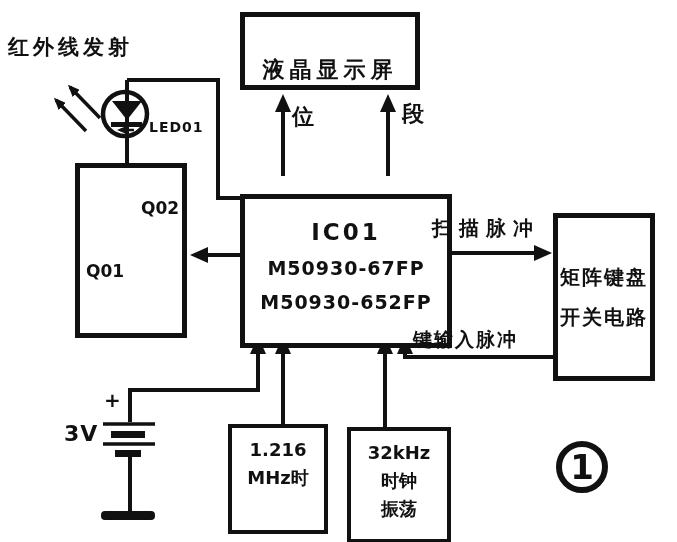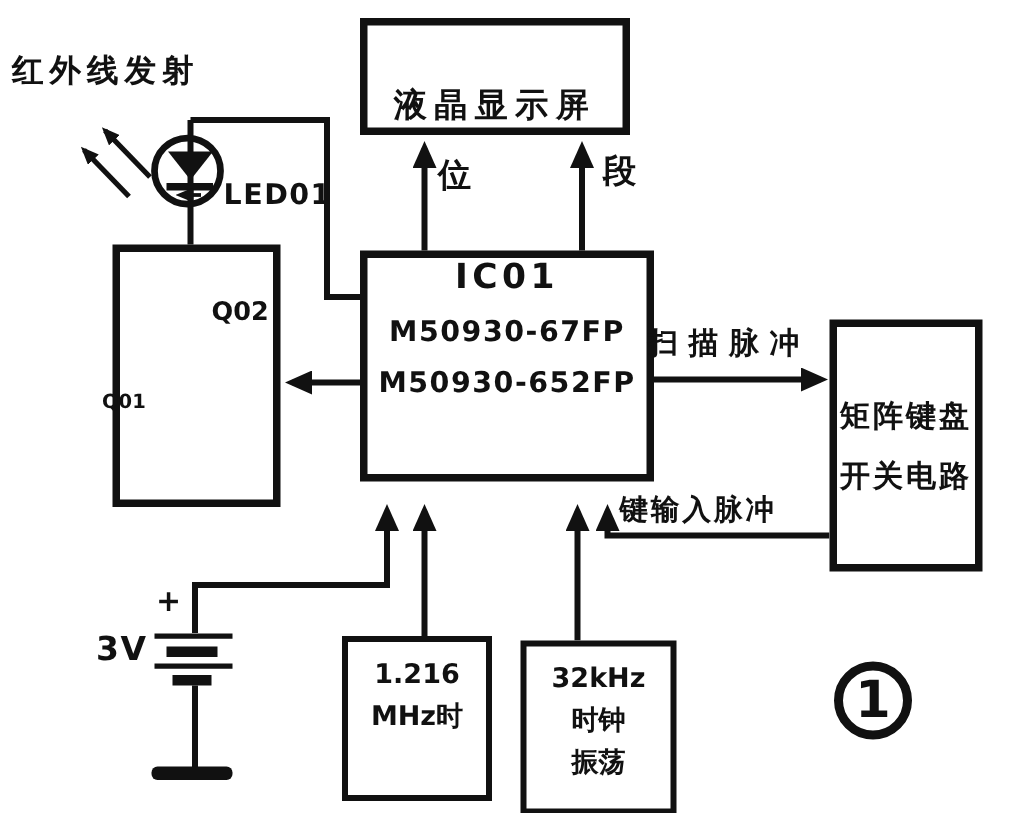--- a/index.html
+++ b/index.html
@@ -35,7 +35,7 @@
     font-size:34px;font-weight:900;
   }
   .t-infrared{left:8px;top:33px;font-size:21px;letter-spacing:4px;}
-  .t-led{left:149px;top:119px;font-size:19px;letter-spacing:1px;}
+  .t-led{left:149px;top:119px;font-size:14px;letter-spacing:1px;}
   .t-q01{left:68px;top:261px;font-size:13px;}
   .t-q02{left:141px;top:198px;font-size:17px;}
   .t-digit{left:292px;top:102px;font-size:22px;}

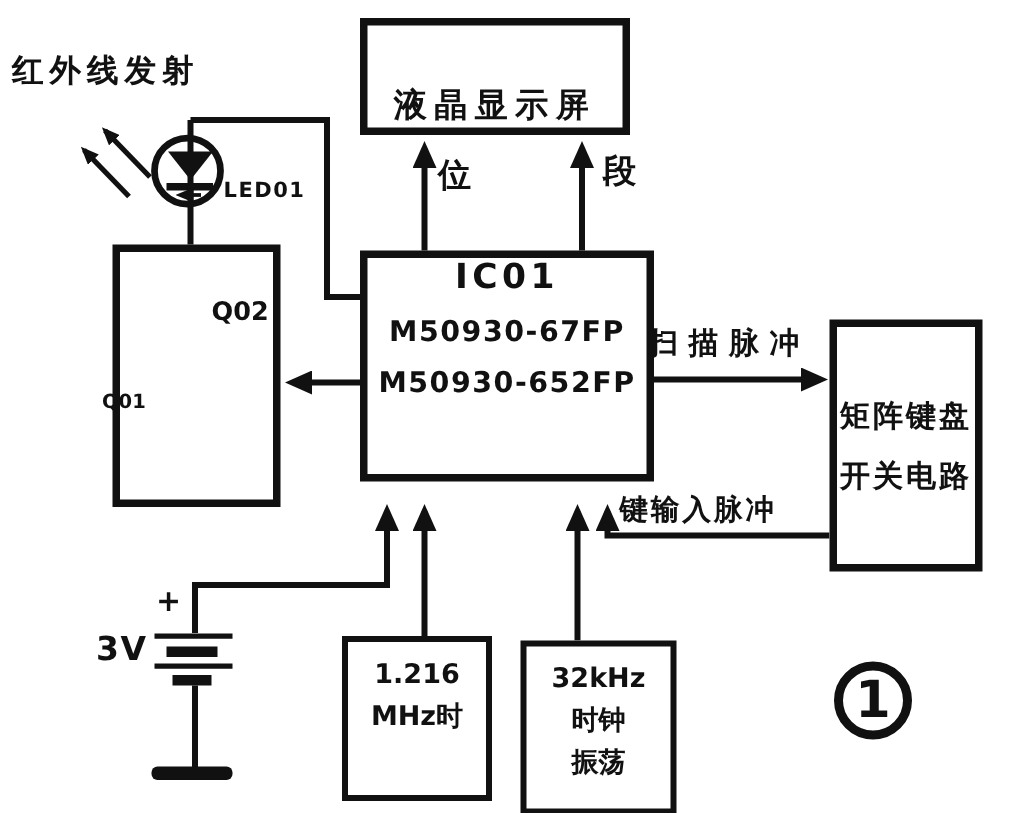--- a/index.html
+++ b/index.html
@@ -17,7 +17,7 @@
   .lcd-box{left:240px;top:12px;width:180px;height:78px;
     display:flex;align-items:flex-end;justify-content:center;
     font-size:22px;letter-spacing:5px;}
-  .ic-box{left:240px;top:167px;width:196px;height:154px;padding-top:0;}
+  .ic-box{left:240px;top:194px;width:212px;height:154px;padding-top:20px;}
   .ic-name{font-size:23px;letter-spacing:3px;margin-bottom:12px;}
   .ic-part{font-size:19px;letter-spacing:1px;margin-bottom:12px;}
   .kbd-box{left:553px;top:213px;width:102px;height:168px;

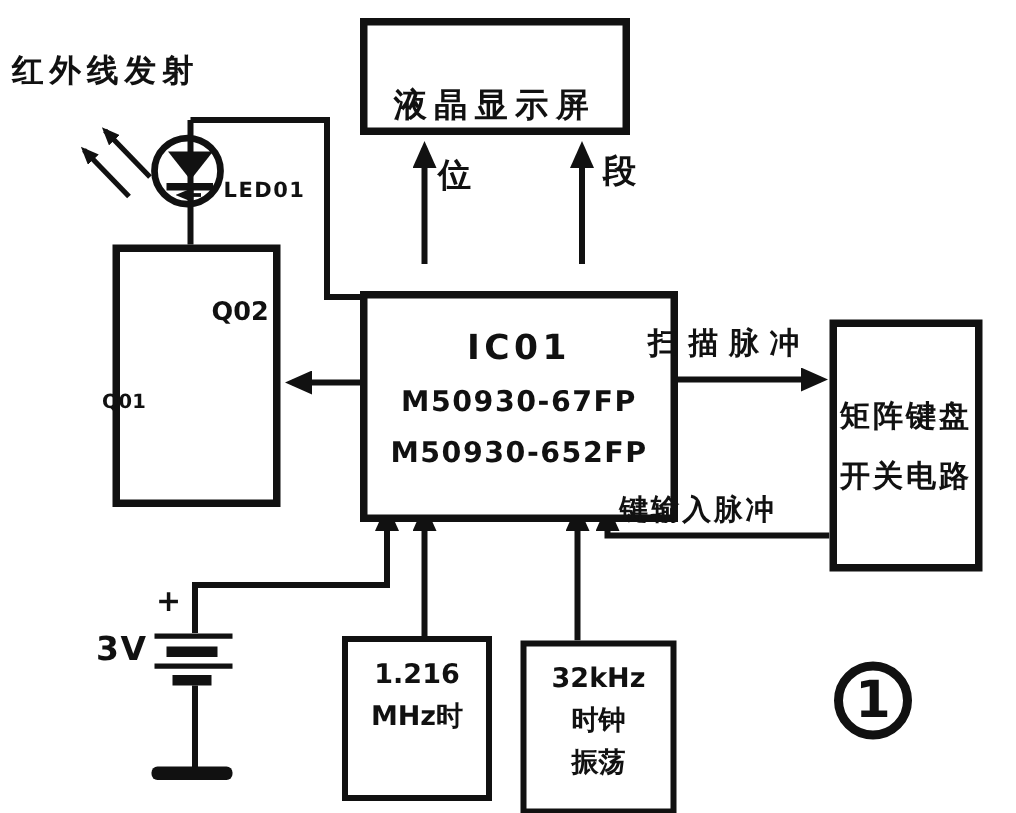--- a/index.html
+++ b/index.html
@@ -36,7 +36,7 @@
   }
   .t-infrared{left:8px;top:33px;font-size:21px;letter-spacing:4px;}
   .t-led{left:149px;top:119px;font-size:14px;letter-spacing:1px;}
-  .t-q01{left:68px;top:261px;font-size:13px;}
+  .t-q01{left:86px;top:261px;font-size:17px;}
   .t-q02{left:141px;top:198px;font-size:17px;}
   .t-digit{left:292px;top:102px;font-size:22px;}
   .t-segment{left:402px;top:99px;font-size:22px;}

